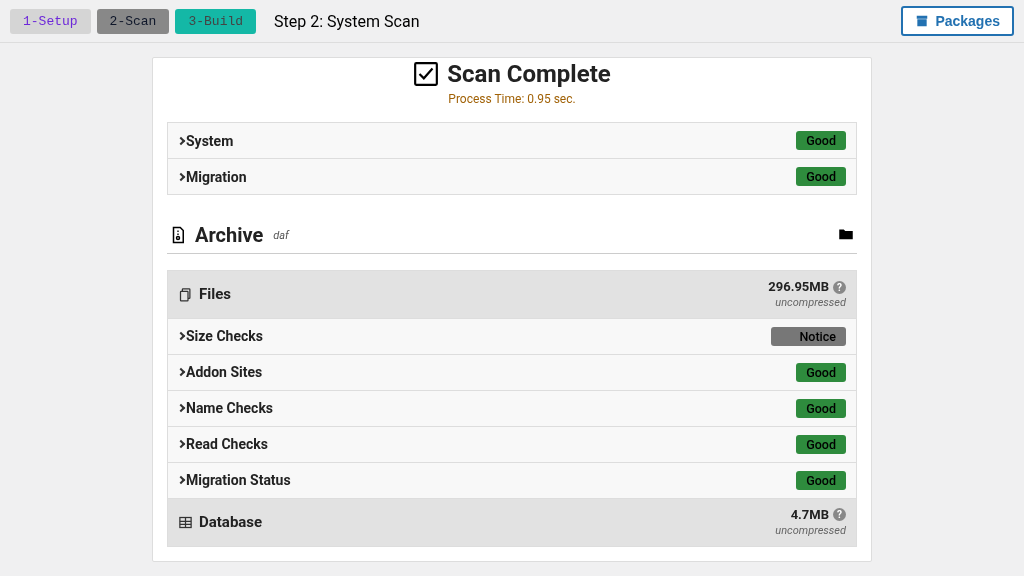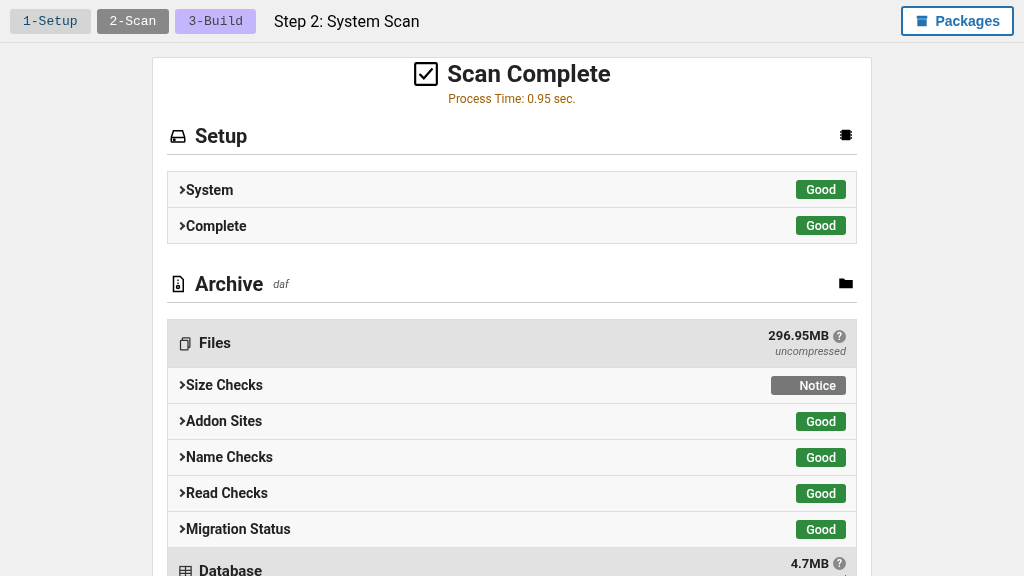--- a/index.html
+++ b/index.html
@@ -28,7 +28,7 @@
     border: 1px solid transparent;
     font-family: ui-monospace, "Courier New", monospace;
   }
-  .step-disabled { background: #d5d5d5; color: #0c4a6e; }
+  .step-disabled { background: #d5d5d5; color: #6d28d9; }
   .step-active   { background: #888; color: #ffffff; text-align: center; }
   .step-next     { background: #c4b5fd; color: #444; }
   .step-title {

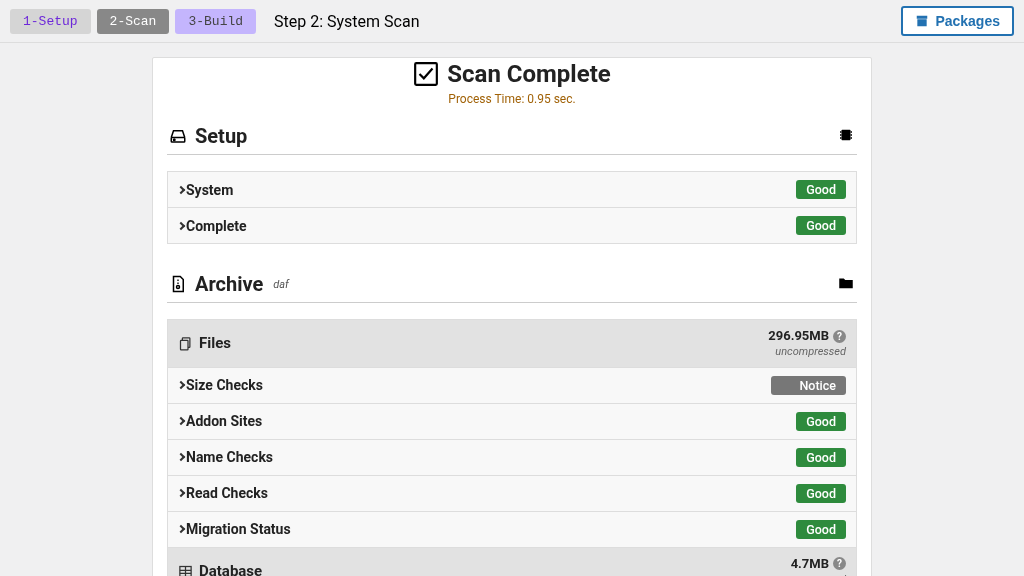--- a/index.html
+++ b/index.html
@@ -29,7 +29,7 @@
     font-family: ui-monospace, "Courier New", monospace;
   }
   .step-disabled { background: #d5d5d5; color: #6d28d9; }
-  .step-active   { background: #888; color: #ffffff; text-align: center; }
+  .step-active   { background: #888; color: #0f172a; text-align: center; }
   .step-next     { background: #c4b5fd; color: #444; }
   .step-title {
     margin-left: 12px;

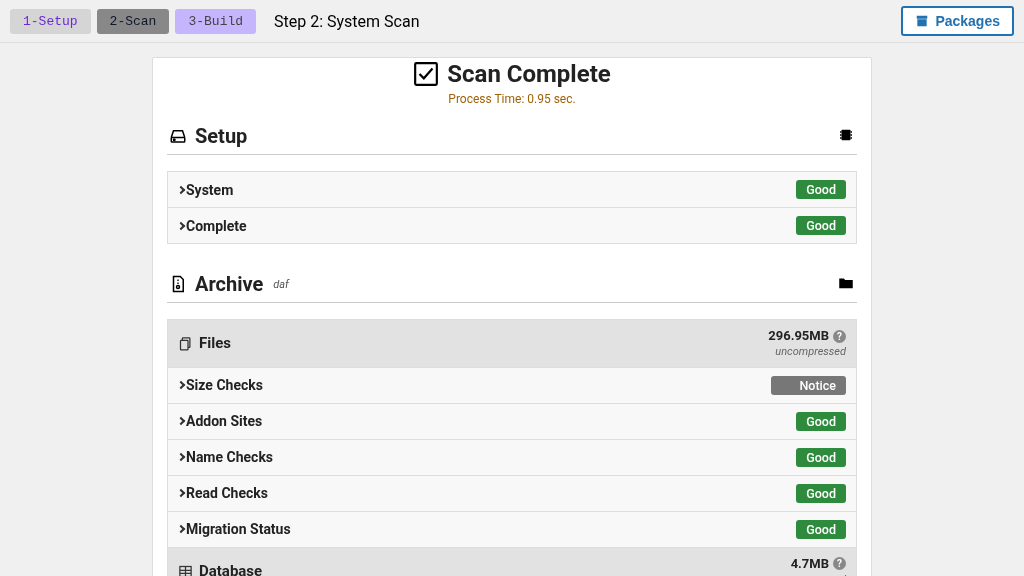--- a/index.html
+++ b/index.html
@@ -30,7 +30,7 @@
   }
   .step-disabled { background: #d5d5d5; color: #6d28d9; }
   .step-active   { background: #888; color: #0f172a; text-align: center; }
-  .step-next     { background: #c4b5fd; color: #444; }
+  .step-next     { background: #14b8a6; color: #444; }
   .step-title {
     margin-left: 12px;
     font-size: 16px;

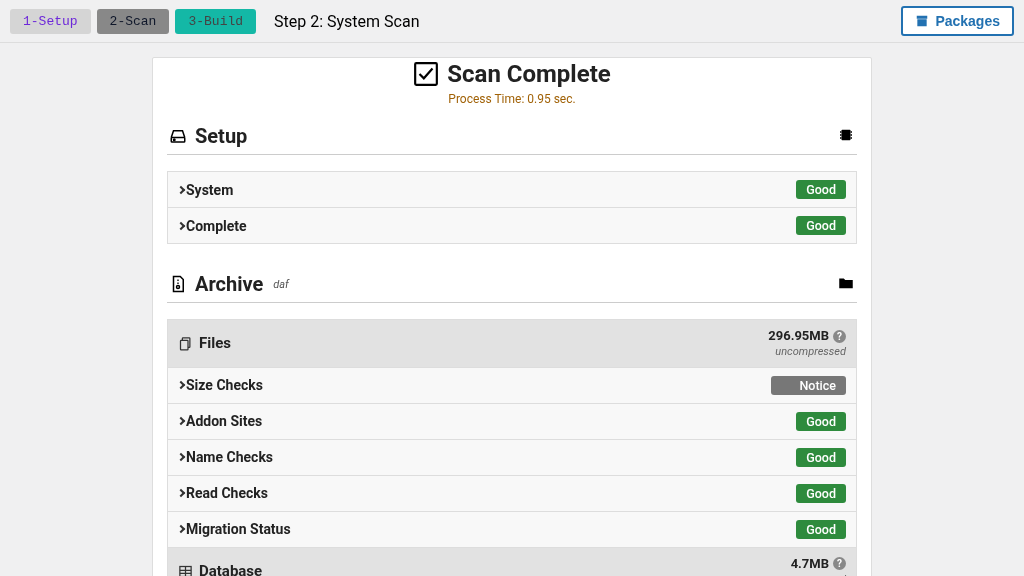--- a/index.html
+++ b/index.html
@@ -206,22 +206,6 @@
       <div class="process-time">Process Time: 0.95 sec.</div>
     </div>
 
-    <div class="section-header">
-      <h2>
-        <svg viewBox="0 0 24 24" fill="none" stroke="#000" stroke-width="2">
-          <path d="M3 14l3-9h12l3 9"></path>
-            <rect x="3" y="14" width="18" height="6" rx="1"></rect>
-            <circle cx="7" cy="17" r="1" fill="#000"></circle>
-        </svg>
-        <span>Setup</span>
-      </h2>
-      <span class="right-icon">
-        <svg viewBox="0 0 24 24" fill="#000">
-            <rect x="6" y="5" width="12" height="14" rx="1"></rect>
-            <path stroke="#000" stroke-width="2" d="M4 8h2M4 12h2M4 16h2M18 8h2M18 12h2M18 16h2"></path>
-          </svg>
-      </span>
-    </div>
 
     <div class="rows-wrap">
       <div class="row">

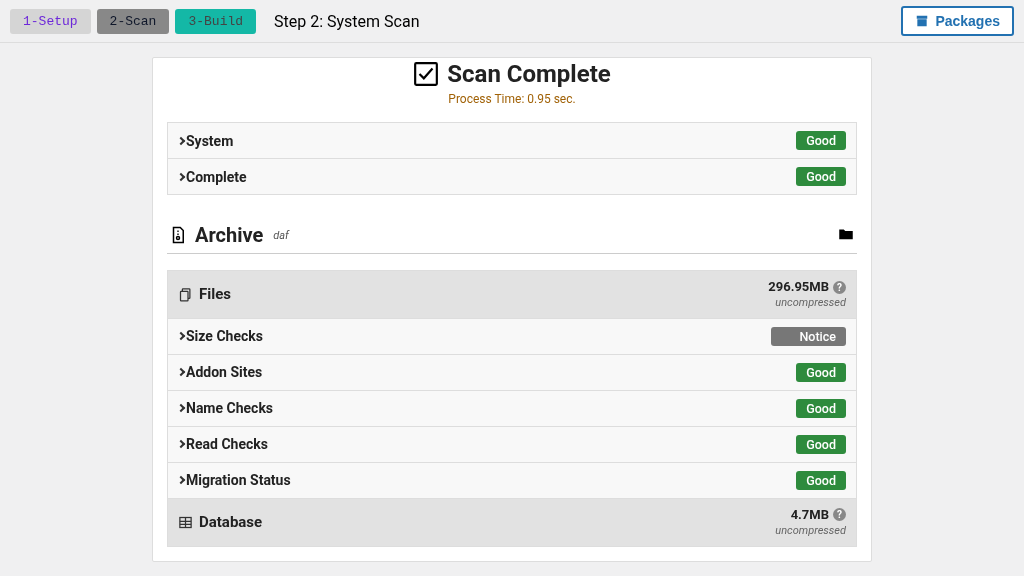--- a/index.html
+++ b/index.html
@@ -136,7 +136,7 @@
   }
   .row .grow, .subheader .grow { flex: 1; }
   .badge {
-    color: #ffffff;
+    color: #000000;
     padding: 2px 10px;
     border-radius: 3px;
     font-size: 12.5px;

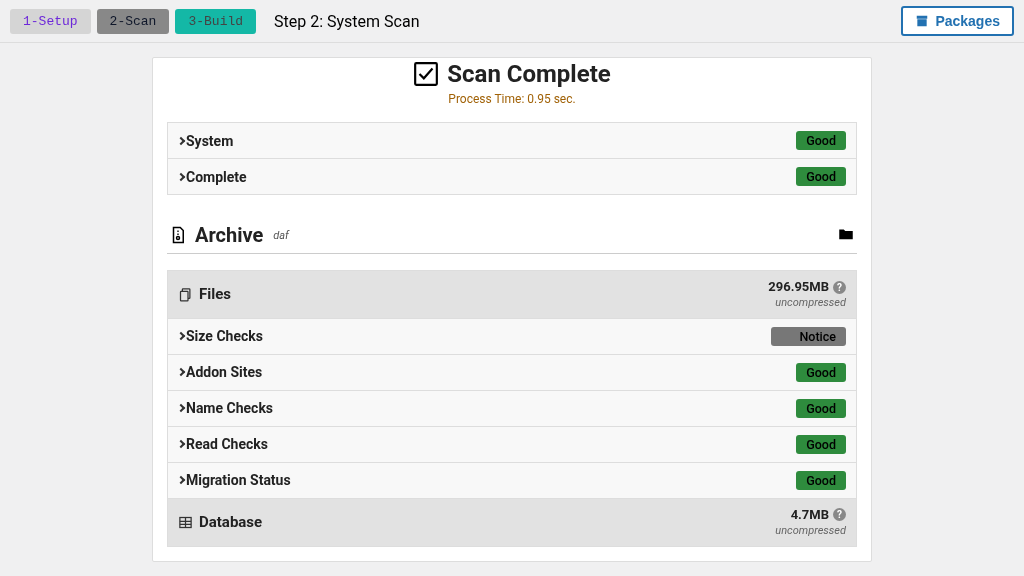--- a/index.html
+++ b/index.html
@@ -216,7 +216,7 @@
       </div>
       <div class="row">
         <span class="caret"></span>
-        <span class="row-label">Complete</span>
+        <span class="row-label">Migration</span>
         <span class="grow"></span>
         <span class="badge badge-good">Good</span>
       </div>

